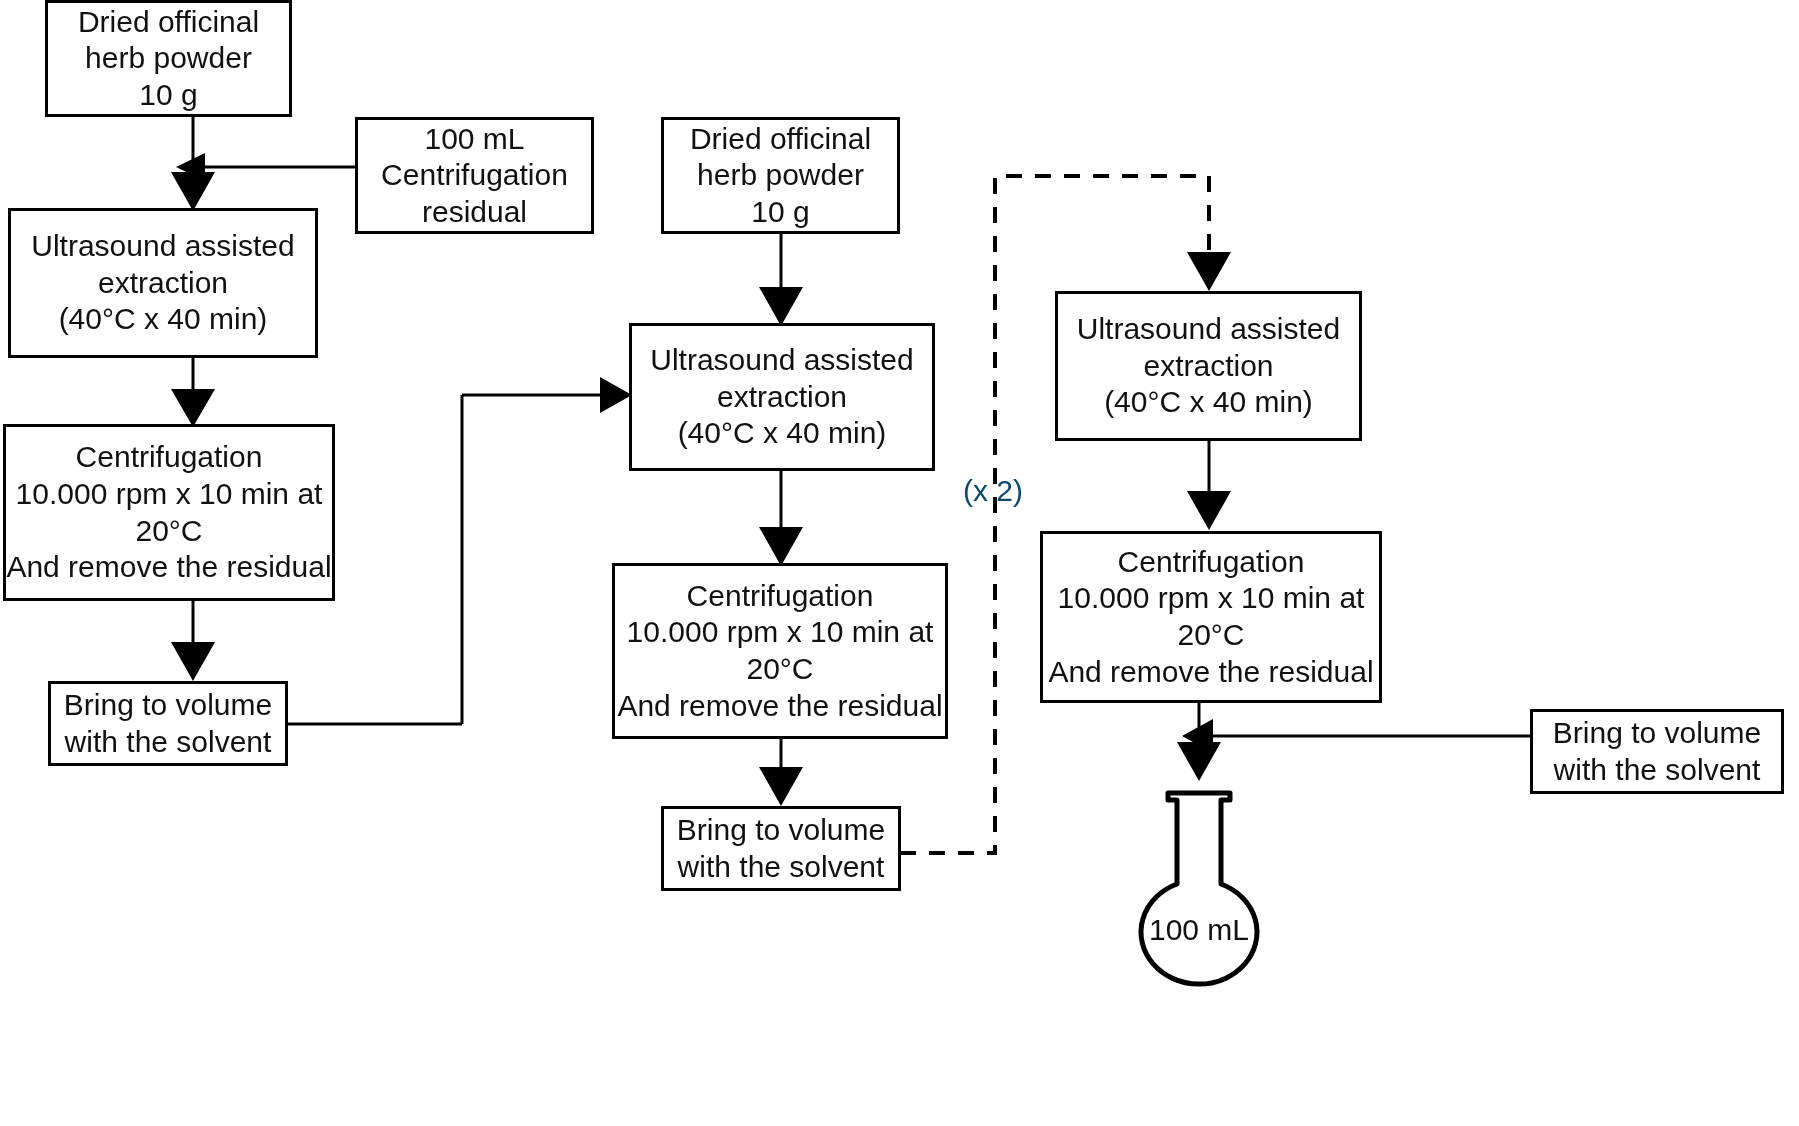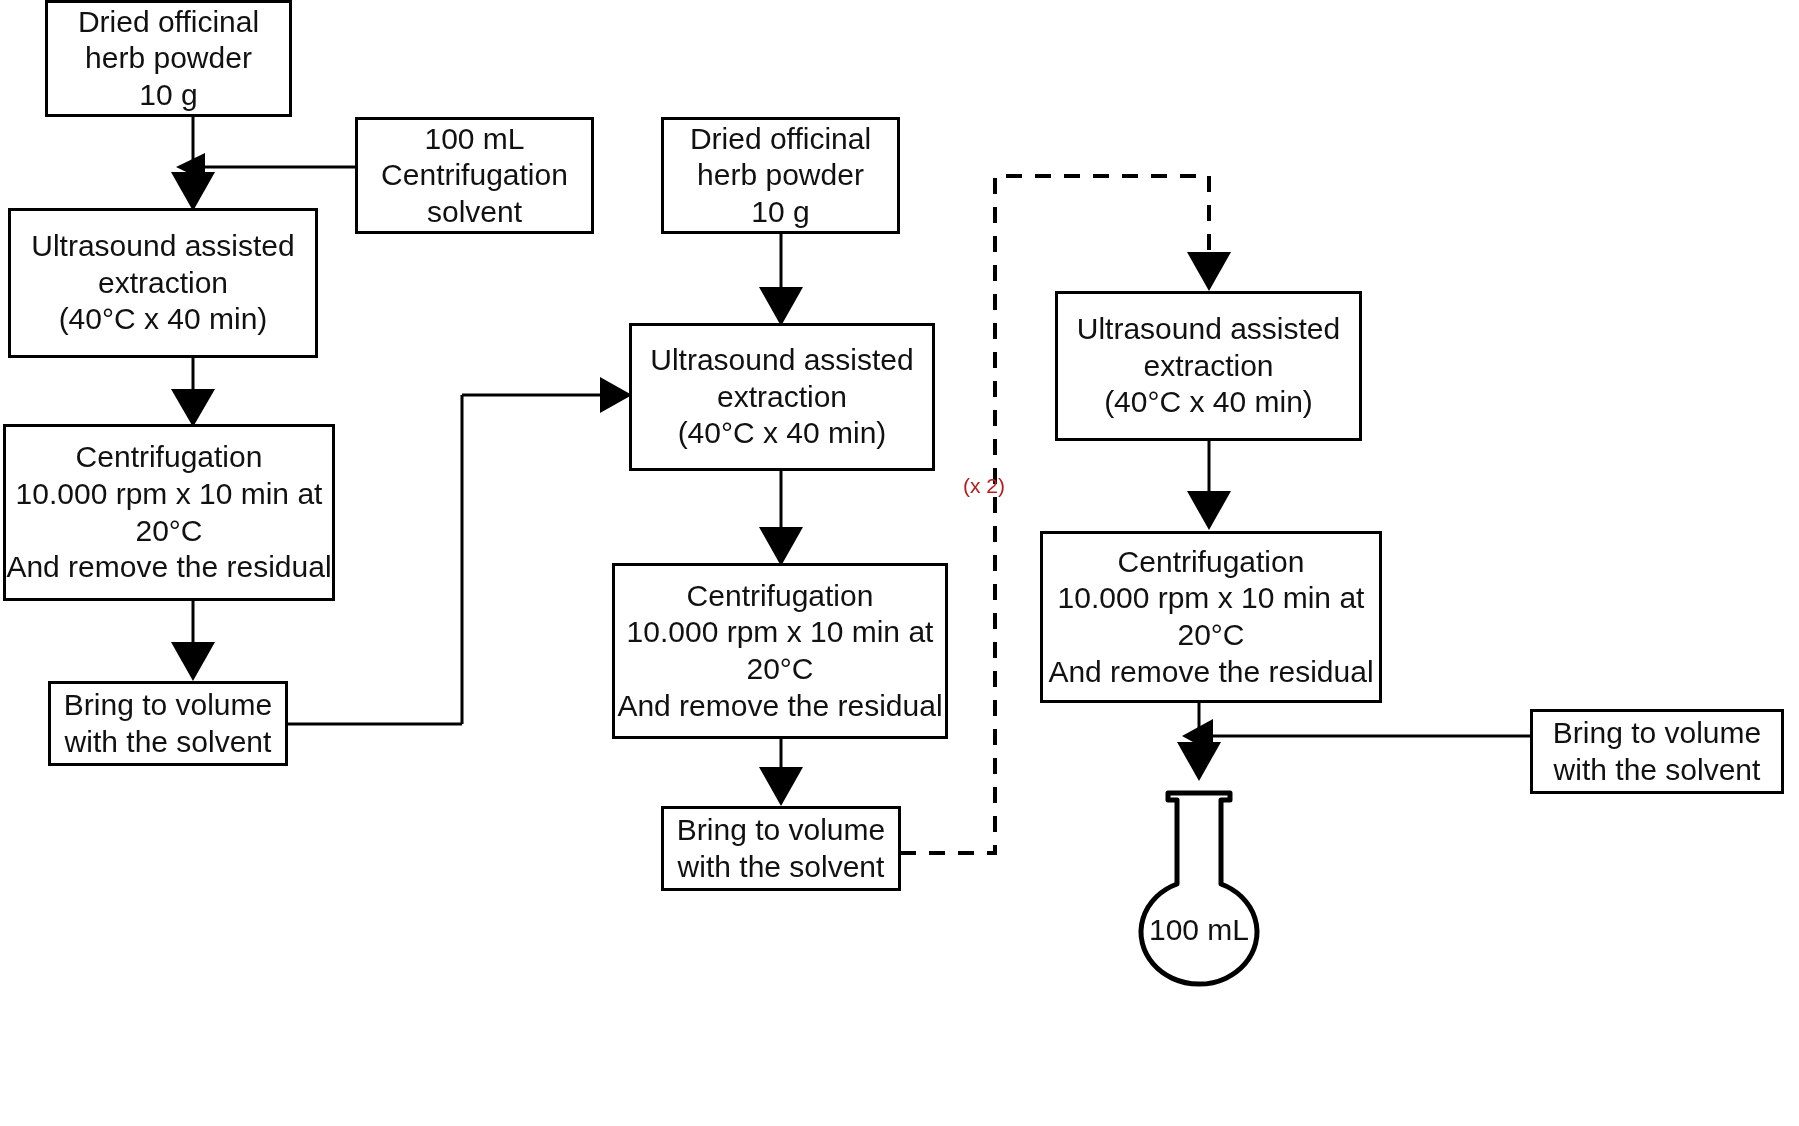--- a/index.html
+++ b/index.html
@@ -124,7 +124,7 @@
   <div class="node" style="left:355px; top:117px; width:239px; height:117px;">
     <span class="ln">100 mL</span>
     <span class="ln">Centrifugation</span>
-    <span class="ln">solvent</span>
+    <span class="ln">residual</span>
   </div>
 
   <div class="node" style="left:8px; top:208px; width:310px; height:150px;">

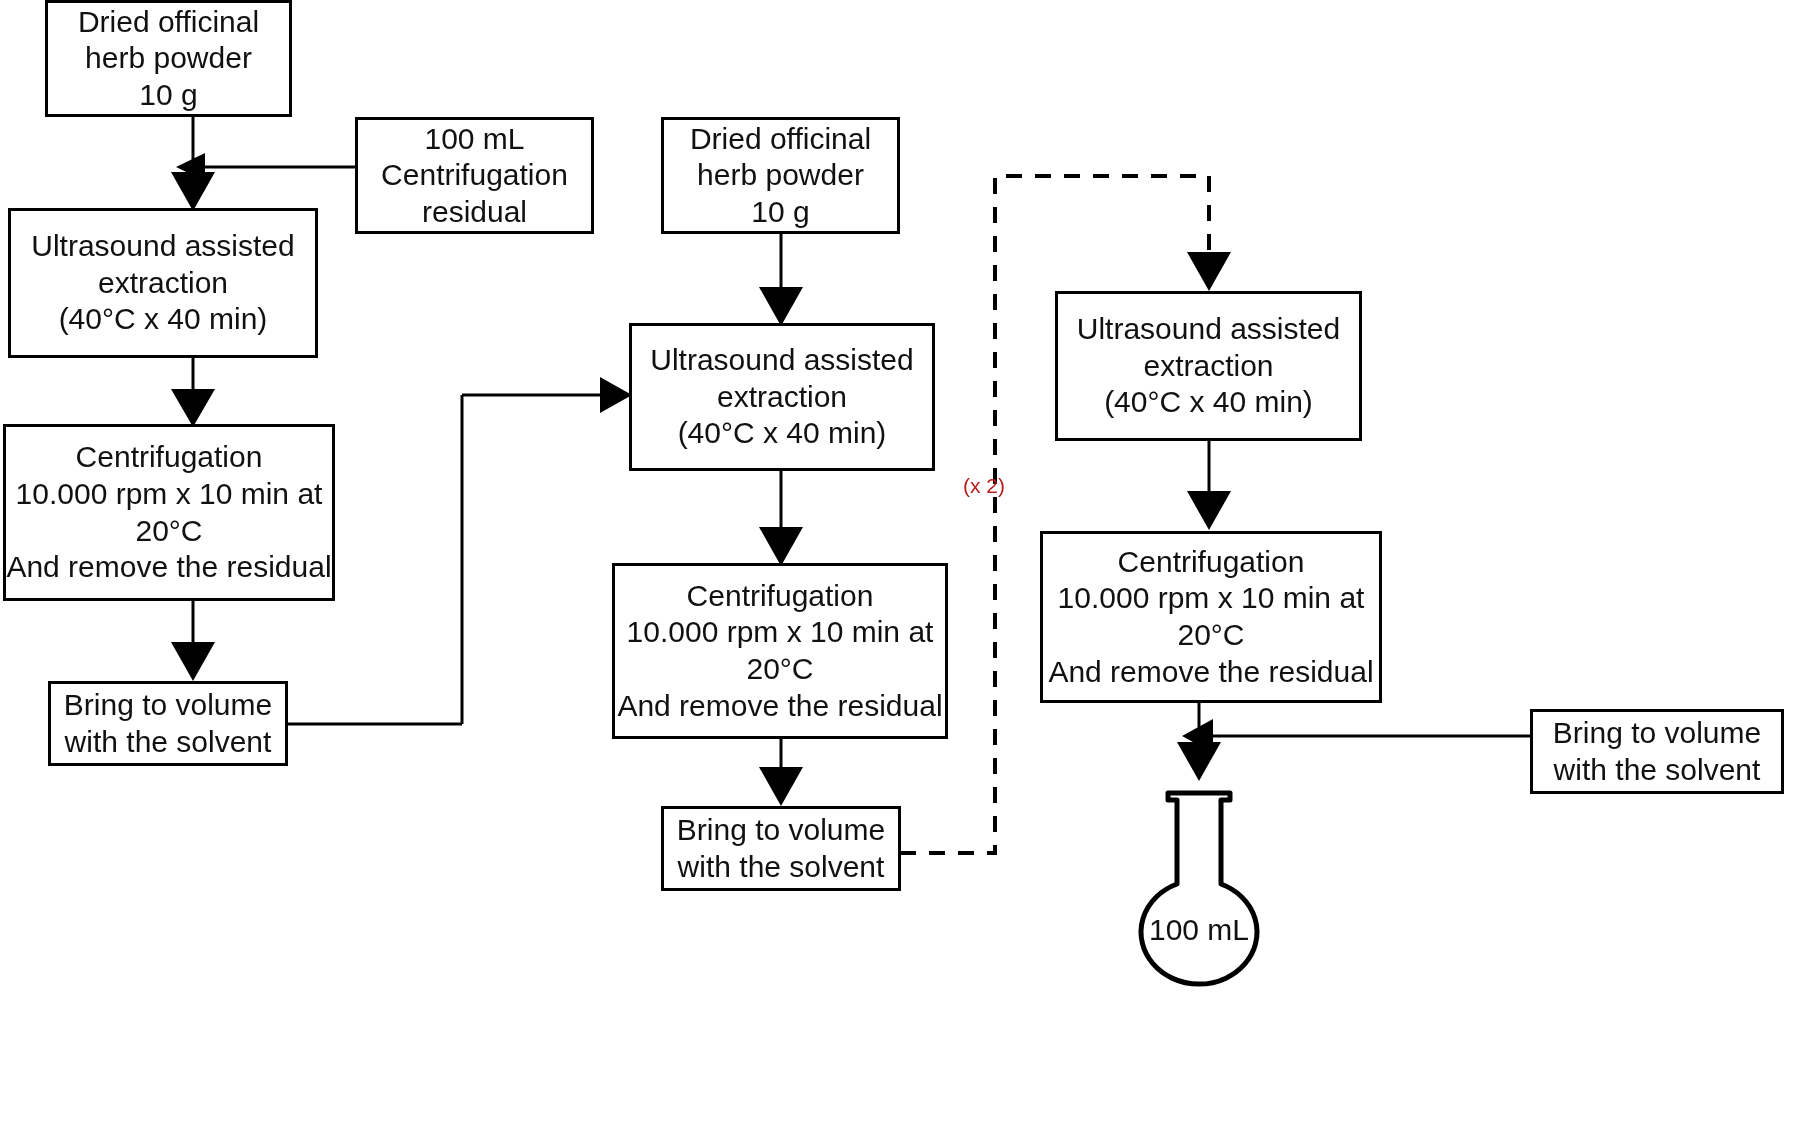--- a/index.html
+++ b/index.html
@@ -45,8 +45,8 @@
   }
   .label-free {
     position: absolute;
-    font-size: 21px;
-    color: #b91c1c;
+    font-size: 30px;
+    color: #0c4a6e;
     white-space: nowrap;
     z-index: 4;
   }

